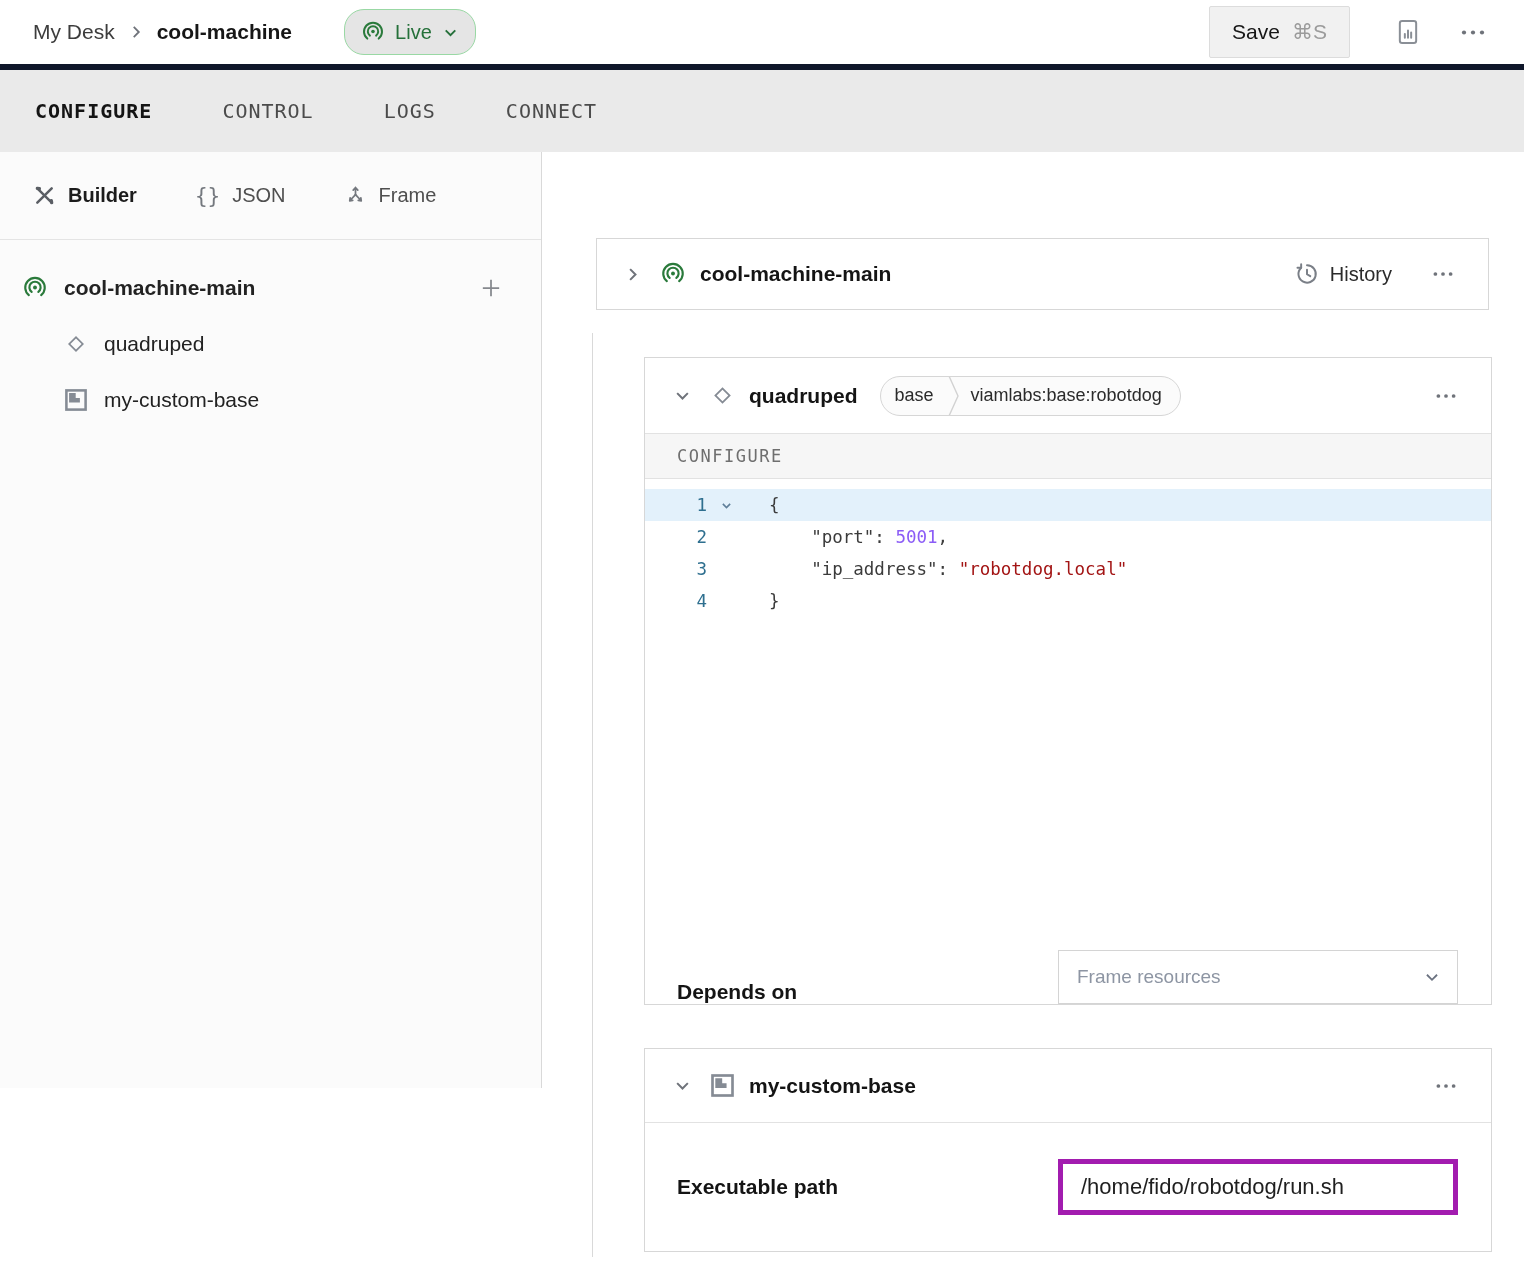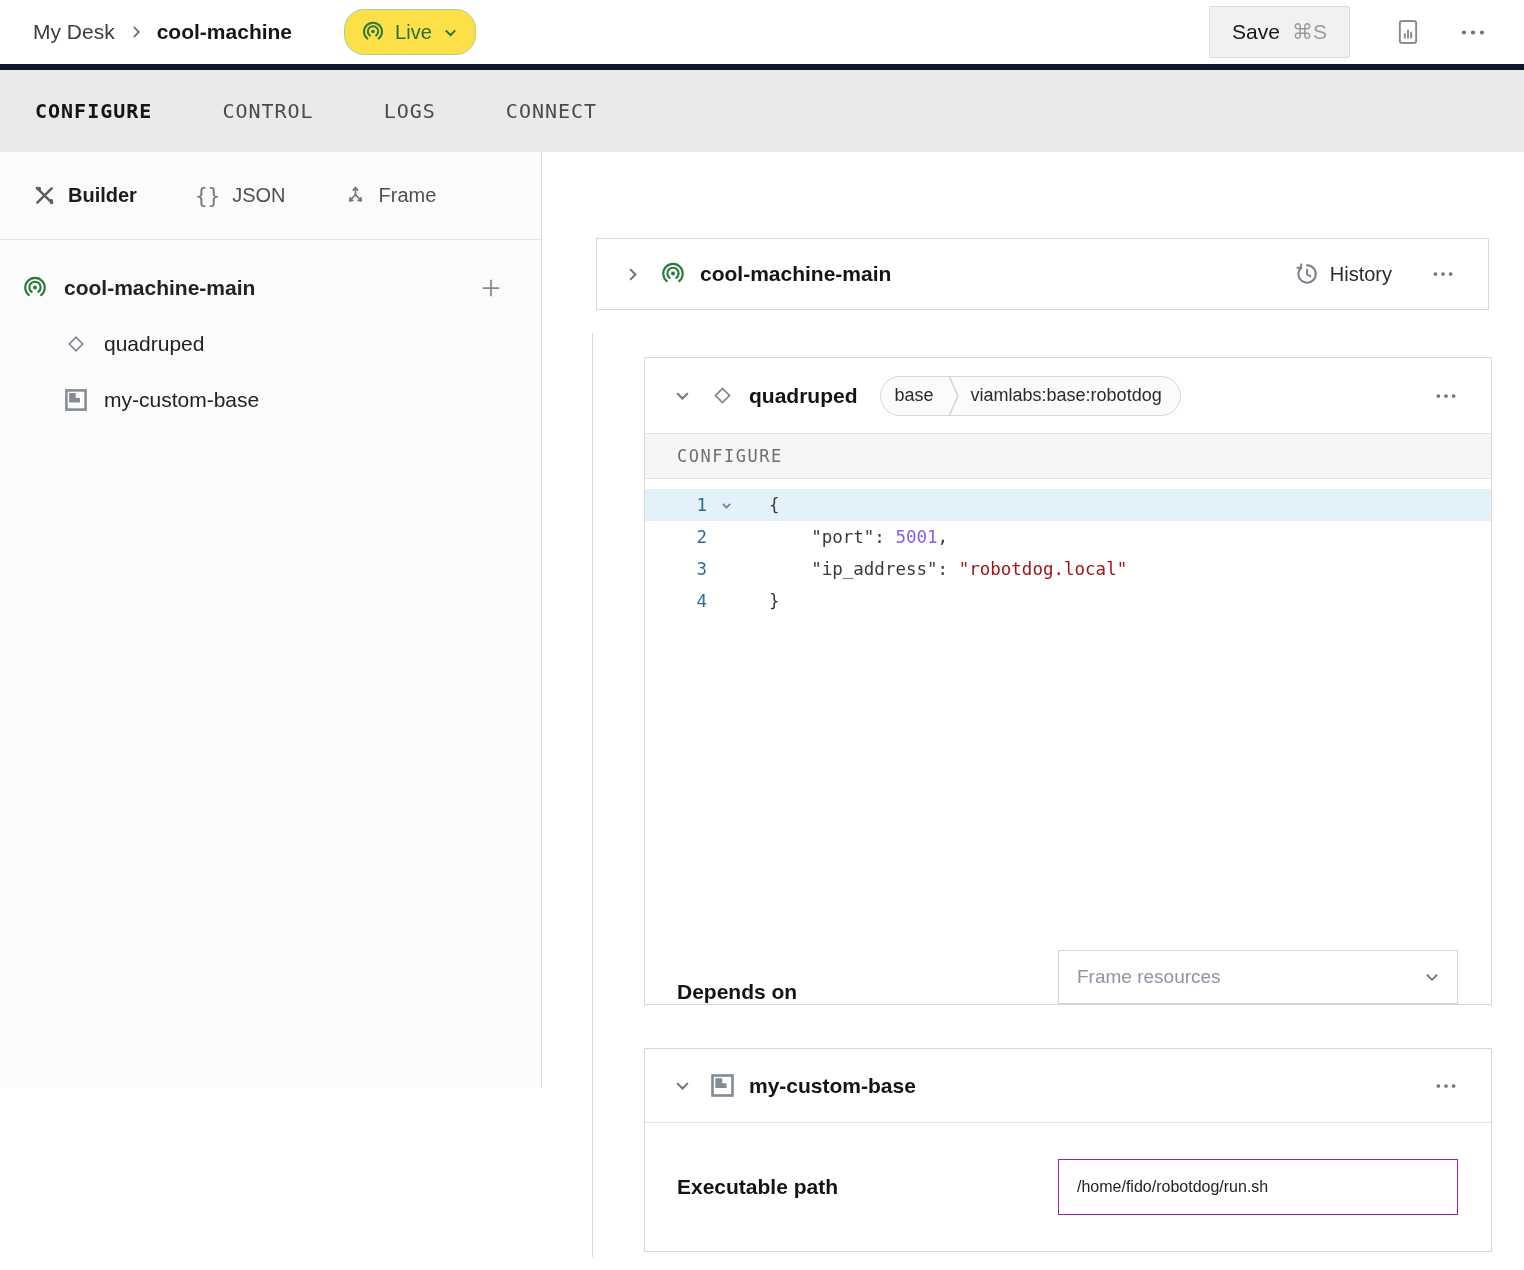--- a/index.html
+++ b/index.html
@@ -21,7 +21,7 @@
   .crumb.current { font-weight:bold; color:#161616; cursor:default; }
   .live-badge {
     margin-left:52px; display:flex; align-items:center; gap:10px;
-    background:#fde047; border:1px solid #99d8a4; border-radius:20px;
+    background:#e5e5e5; border:1px solid #99d8a4; border-radius:20px;
     height:46px; padding:0 16px; font-size:20px; color:#25703a; cursor:pointer;
     font-family:inherit;
   }

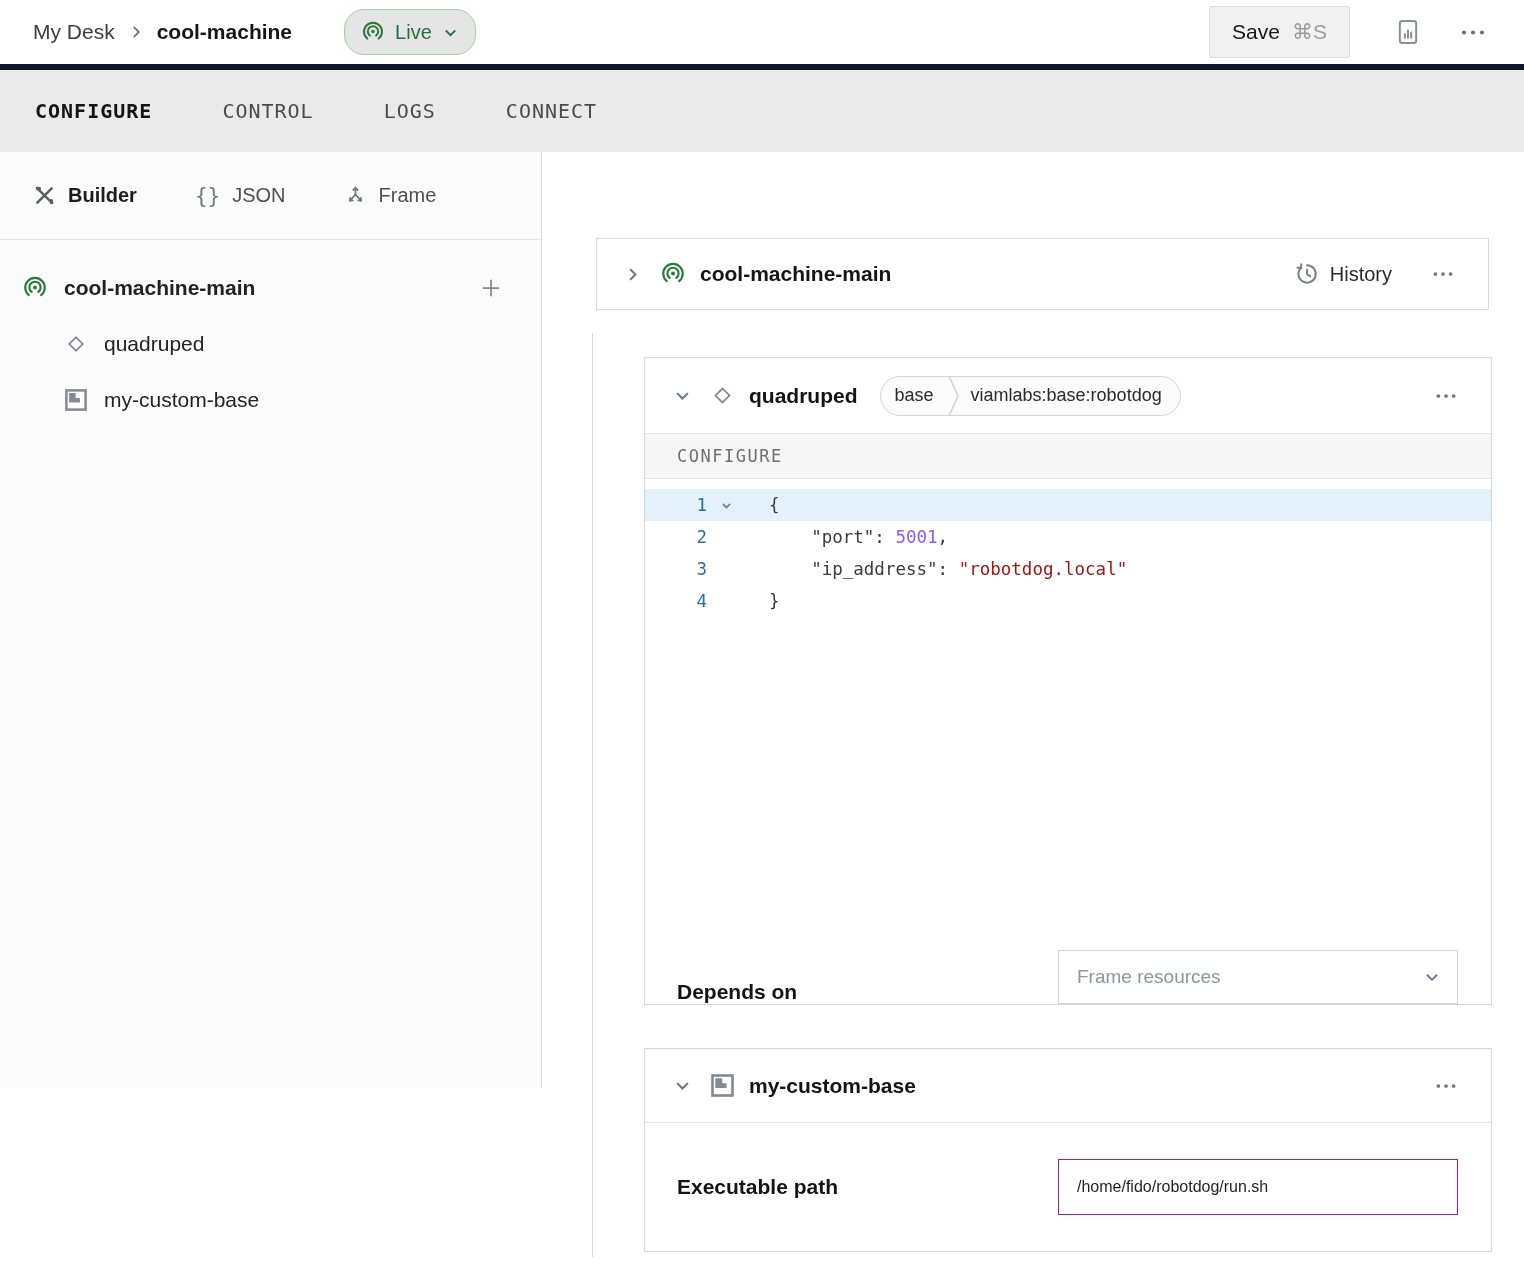--- a/index.html
+++ b/index.html
@@ -145,8 +145,8 @@
     padding:0 33px 0 32px;
   }
   .text-input {
-    width:400px; height:56px; border:1px solid #a21caf; background:#fff;
-    padding:1px 18px; font-size:16px; color:#1f1f1f; font-family:inherit;
+    width:400px; height:56px; border:5px solid #a21caf; background:#fff;
+    padding:1px 18px; font-size:22px; color:#1f1f1f; font-family:inherit;
   }
 
   .ml-auto { margin-left:auto; }

